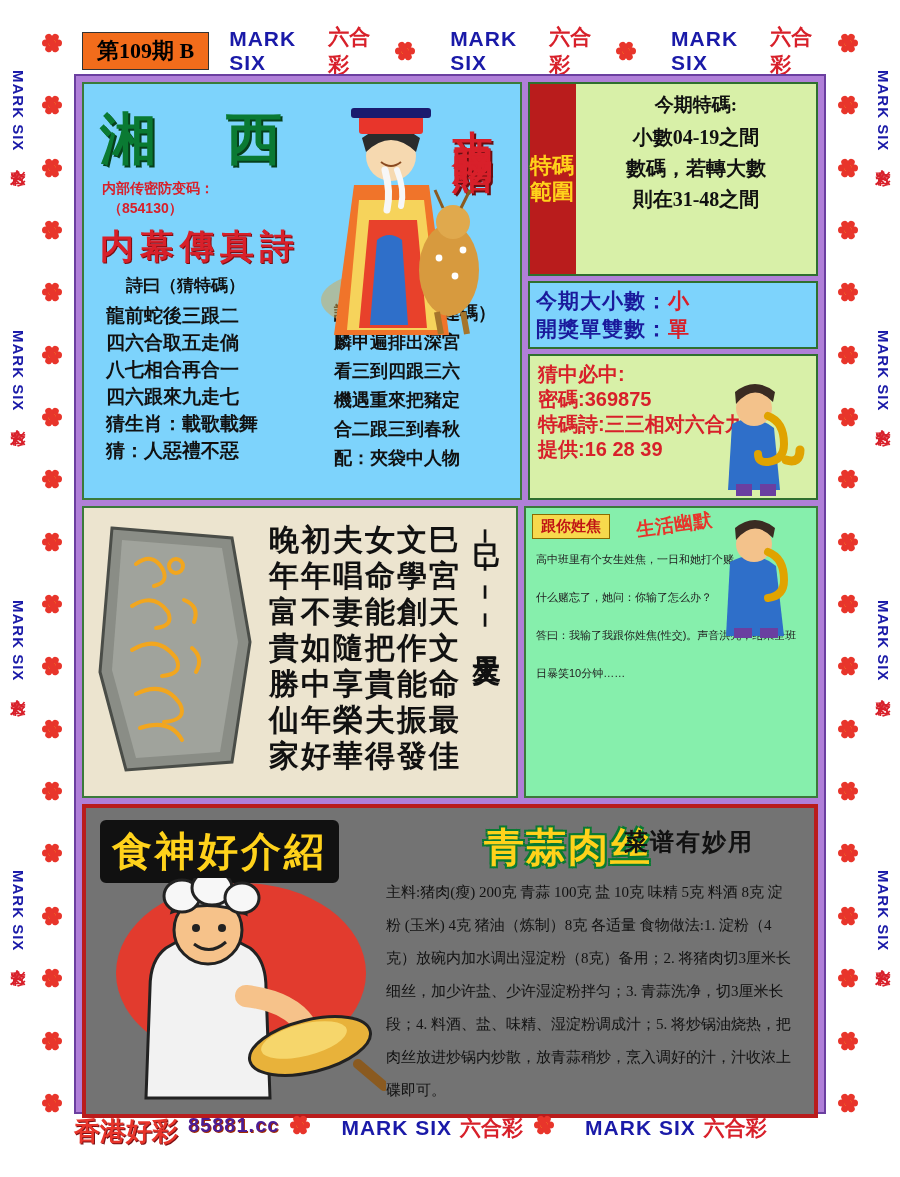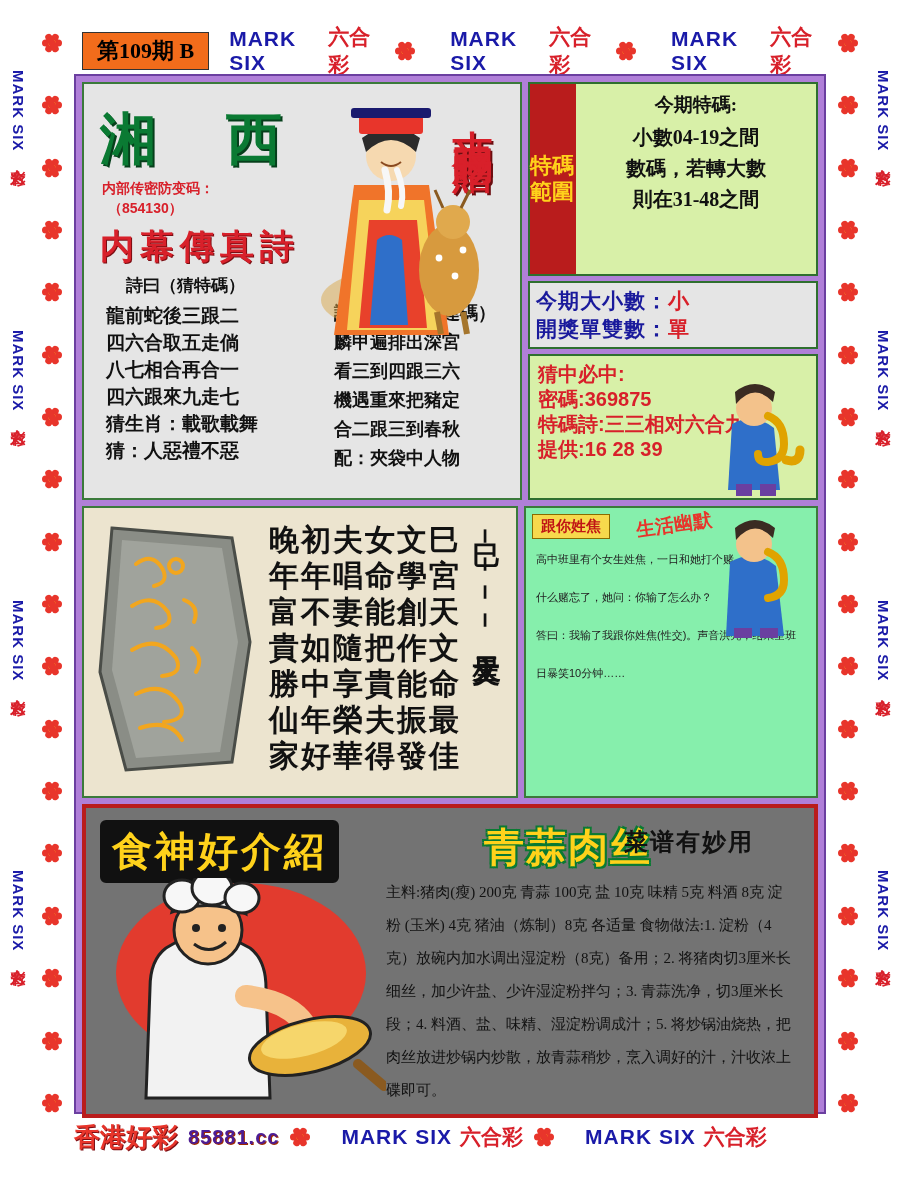--- a/index.html
+++ b/index.html
@@ -43,7 +43,7 @@
 
   
   .sec-top{display:flex;gap:6px;height:418px;}
-  .panel-left{flex:1;background:#e5e5e5;border:2px solid #3b7a3b;position:relative;overflow:hidden;}
+  .panel-left{flex:1;background:#7dd3fc;border:2px solid #3b7a3b;position:relative;overflow:hidden;}
   .panel-right{width:290px;display:flex;flex-direction:column;gap:5px;}
 
   .xiangxi{position:absolute;left:16px;top:18px;font-size:56px;font-weight:bold;color:#0a7a33;

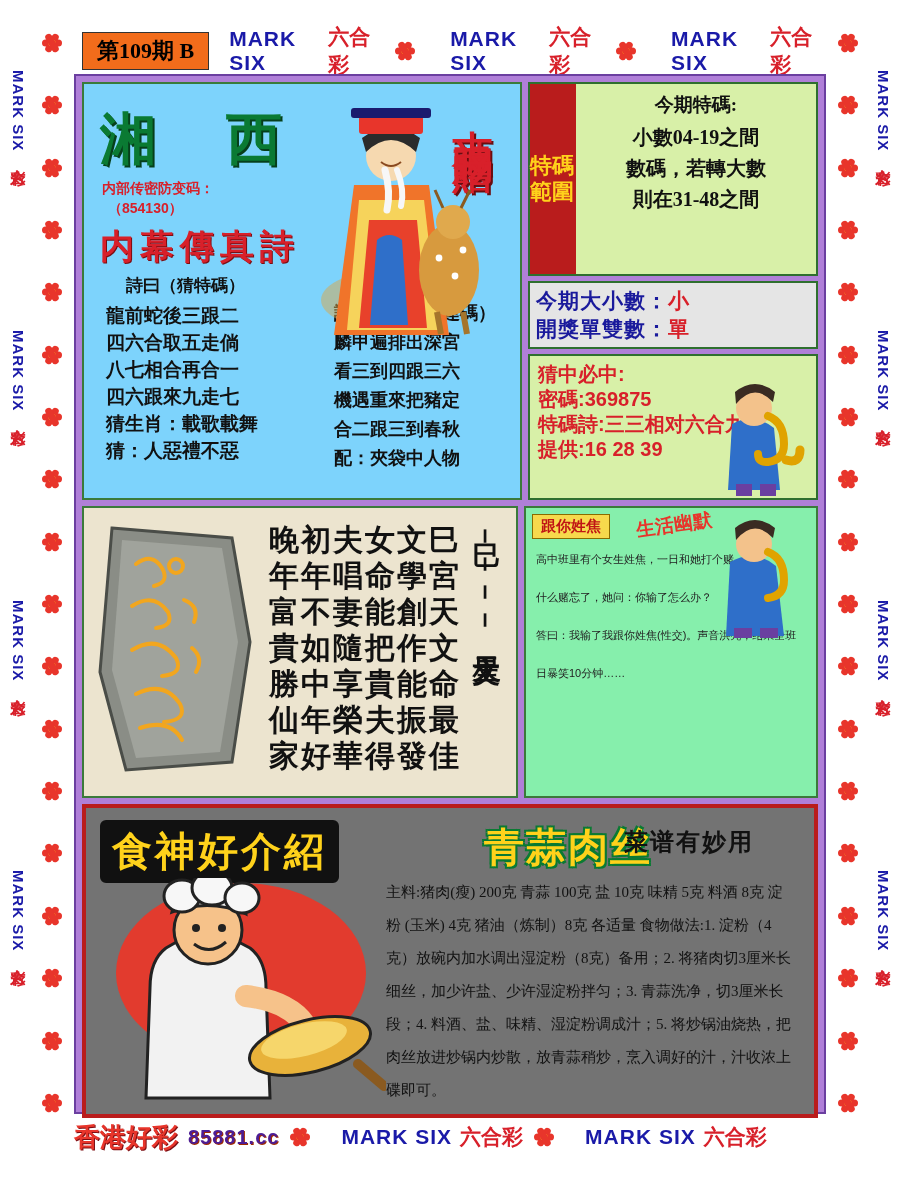--- a/index.html
+++ b/index.html
@@ -68,7 +68,7 @@
   .tema-body .t1{text-align:center;font-size:19px;font-weight:bold;margin:2px 0 4px;}
   .tema-body .tl{font-size:20px;line-height:31px;font-weight:bold;text-align:center;}
 
-  .box-daxiao{background:#e5e5e5;border:2px solid #2f6f2f;padding:4px 6px;}
+  .box-daxiao{background:#7dd3fc;border:2px solid #2f6f2f;padding:4px 6px;}
   .box-daxiao .line{font-size:21px;font-weight:bold;color:#1a1a9c;letter-spacing:1px;white-space:nowrap;}
   .box-daxiao .line .ans{color:#d8202a;}
 

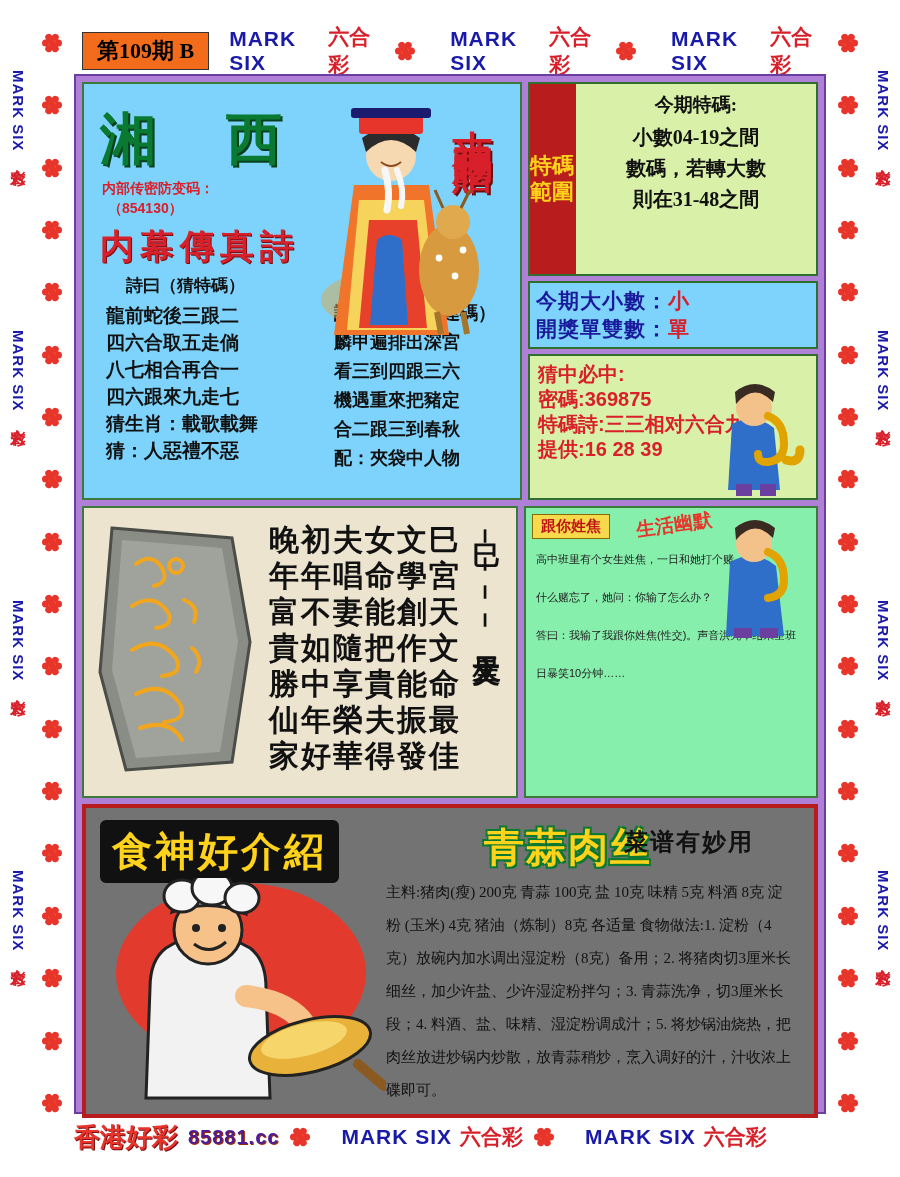--- a/index.html
+++ b/index.html
@@ -106,7 +106,7 @@
   .chef-oval{position:absolute;left:30px;top:75px;width:250px;height:180px;background:#e23b2e;border-radius:50%;}
 
   
-  .botbar{position:absolute;left:74px;top:1114px;width:752px;height:46px;display:flex;align-items:center;gap:10px;}
+  .botbar{position:absolute;left:74px;top:1114px;width:752px;height:46px;display:flex;align-items:flex-start;gap:10px;}
   .hk{color:#e8352b;font-size:26px;font-weight:bold;font-family:"Liberation Serif",serif;
      text-shadow:1px 1px 0 #7a0d12;}
   .site{color:#4c1d95;font-size:20px;font-weight:bold;letter-spacing:1px;

